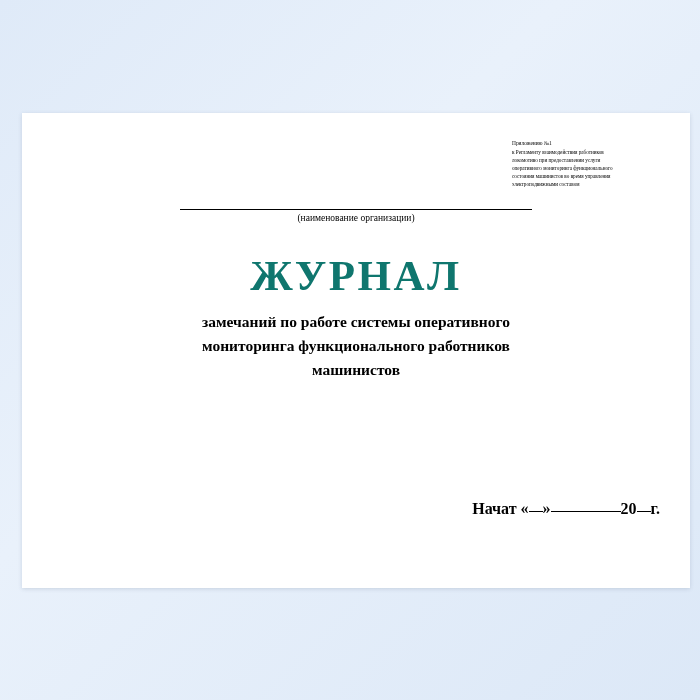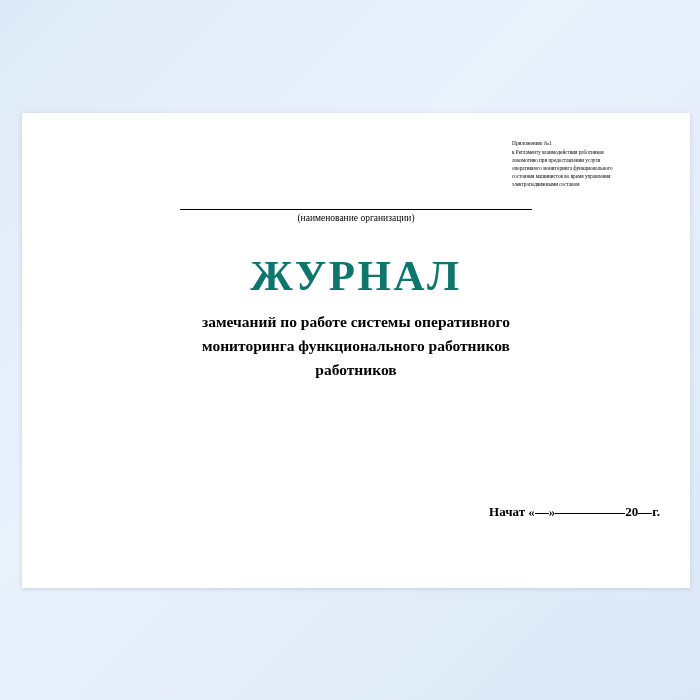--- a/index.html
+++ b/index.html
@@ -140,7 +140,7 @@
         <div class="doc-subtitle">
           <div>замечаний по работе системы оперативного</div>
           <div>мониторинга функционального работников</div>
-          <div>работников</div>
+          <div>машинистов</div>
         </div>
       </div>
 

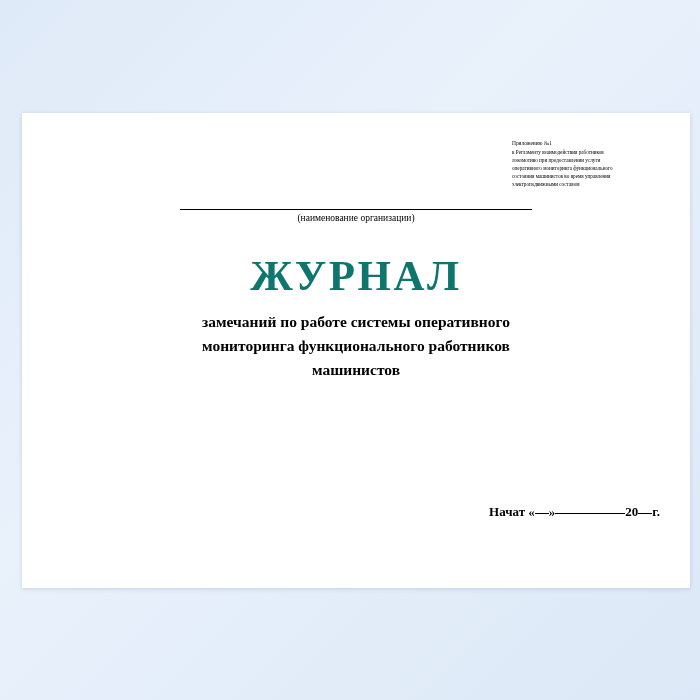--- a/index.html
+++ b/index.html
@@ -98,7 +98,7 @@
     text-align: right;
     font-family: "Liberation Serif", serif;
     font-weight: bold;
-    font-size: 13px;
+    font-size: 16px;
     color: #000;
     line-height: 2.05;
   }

